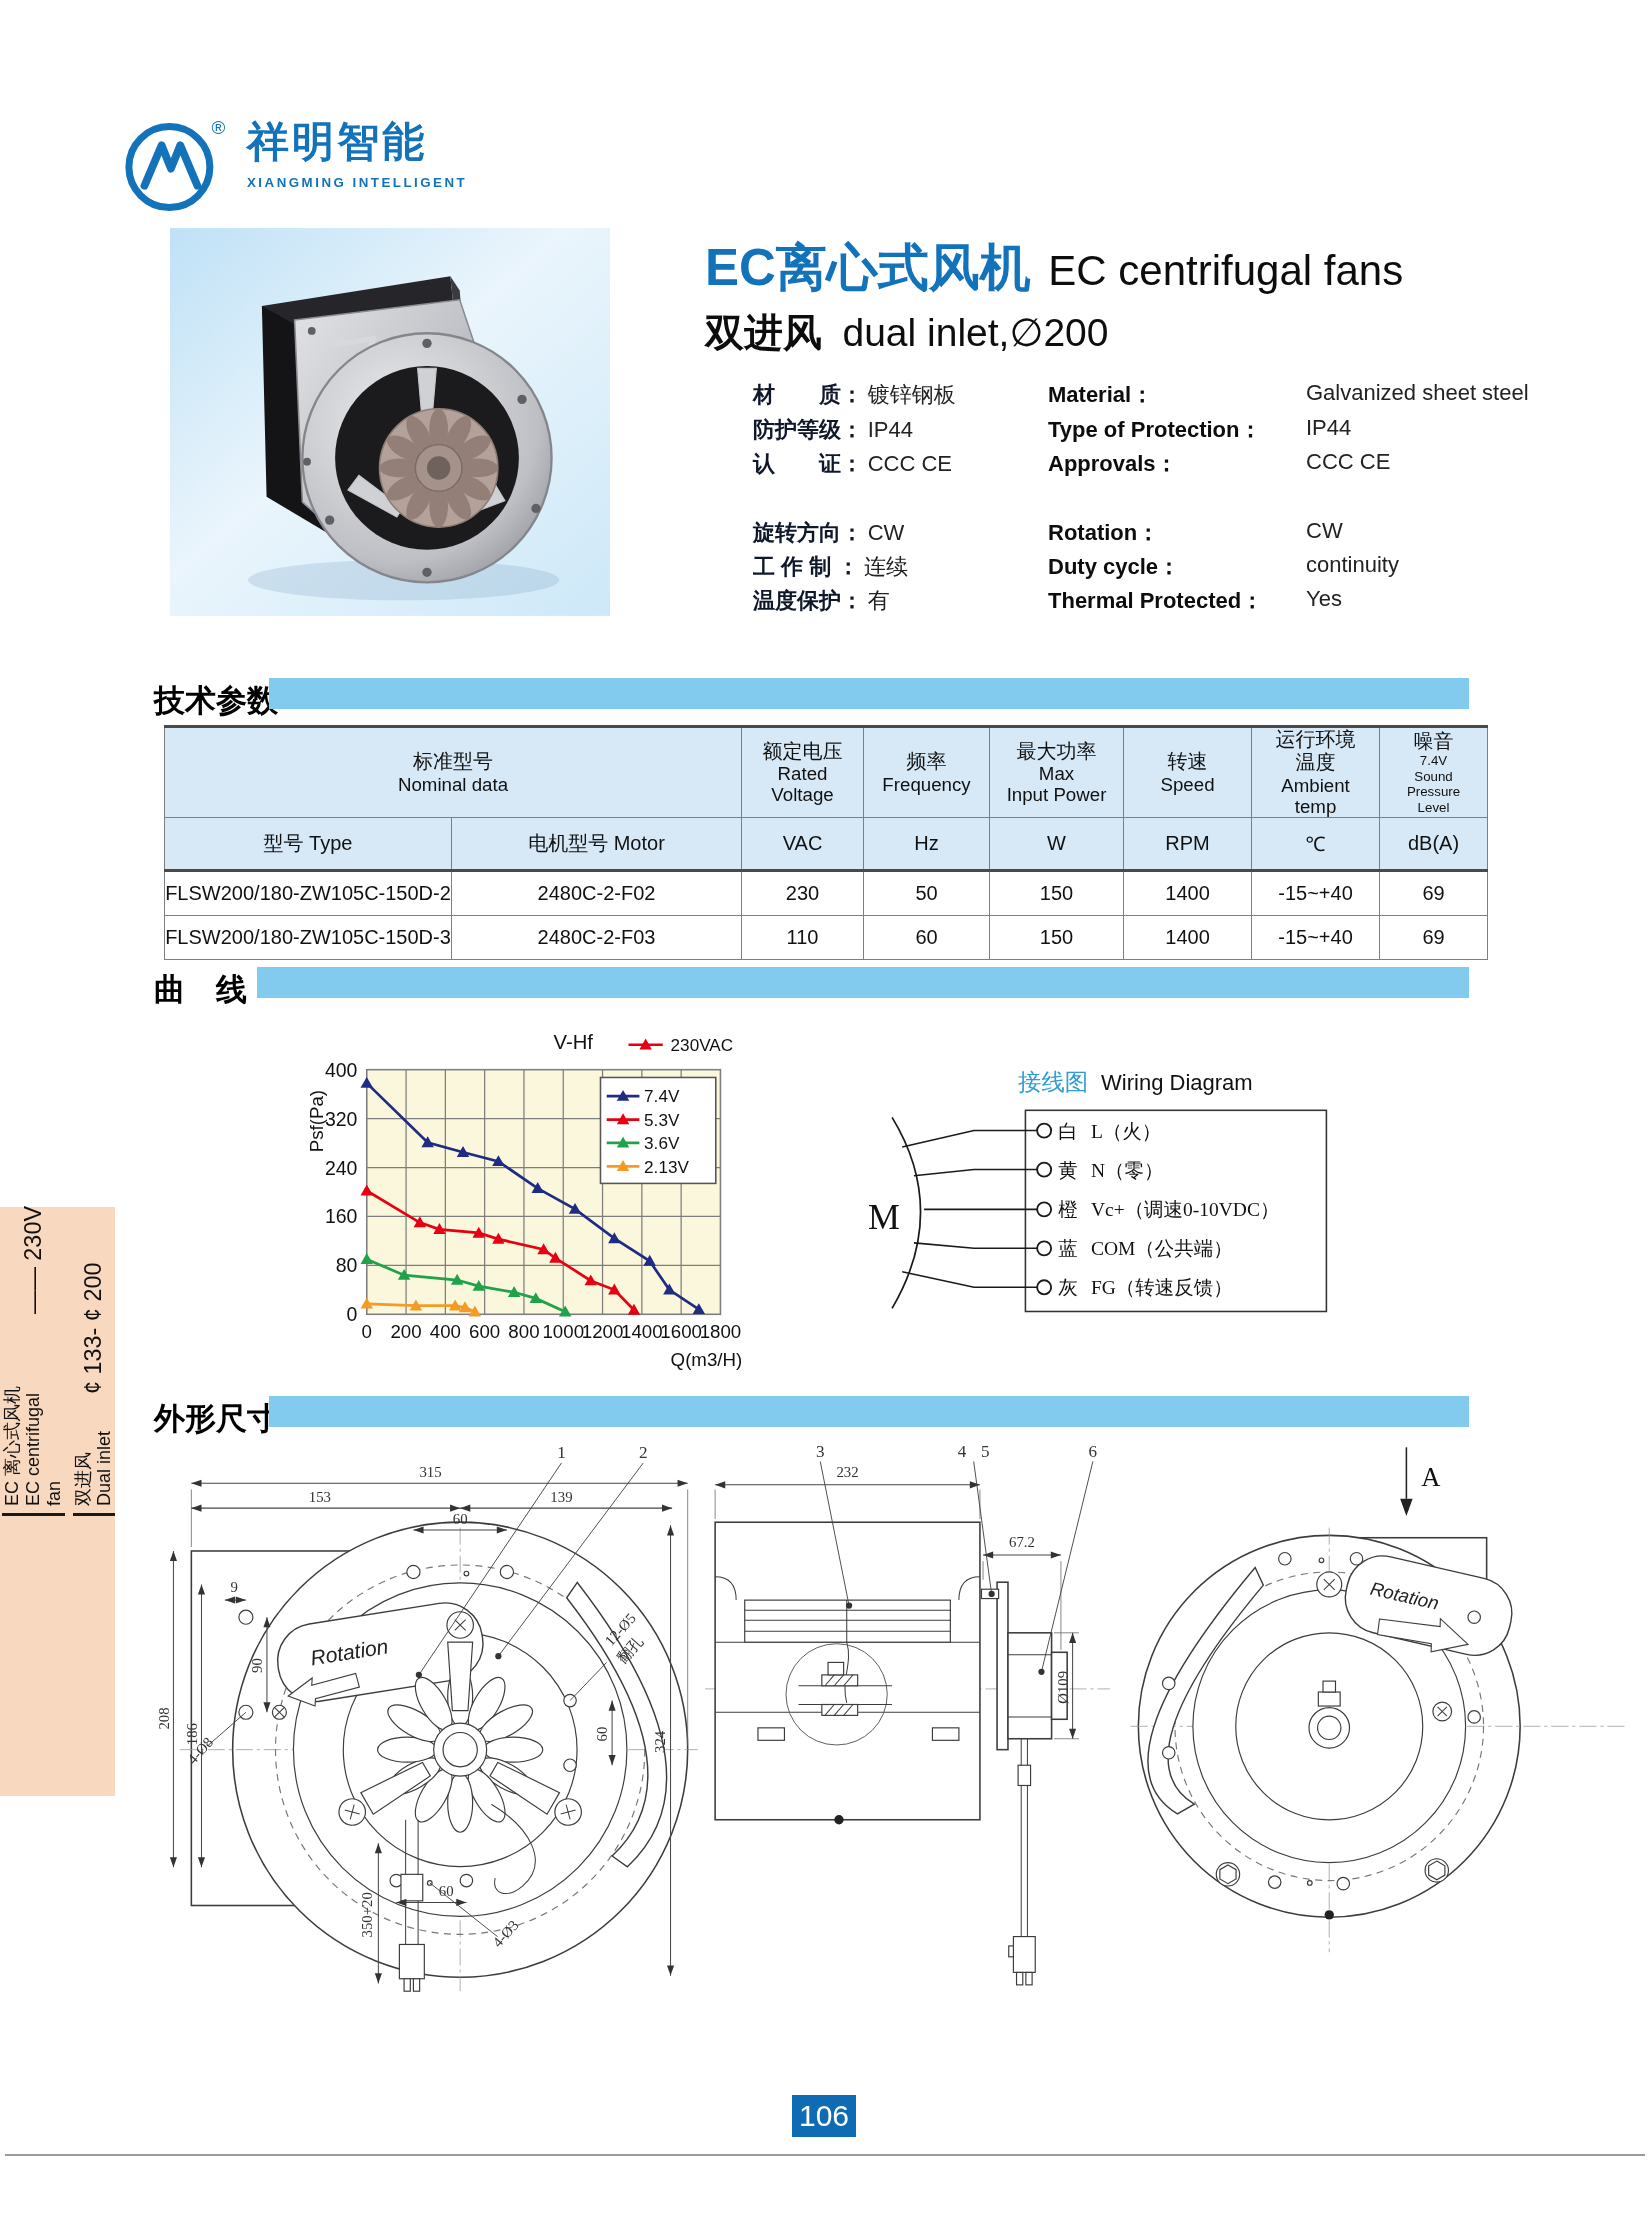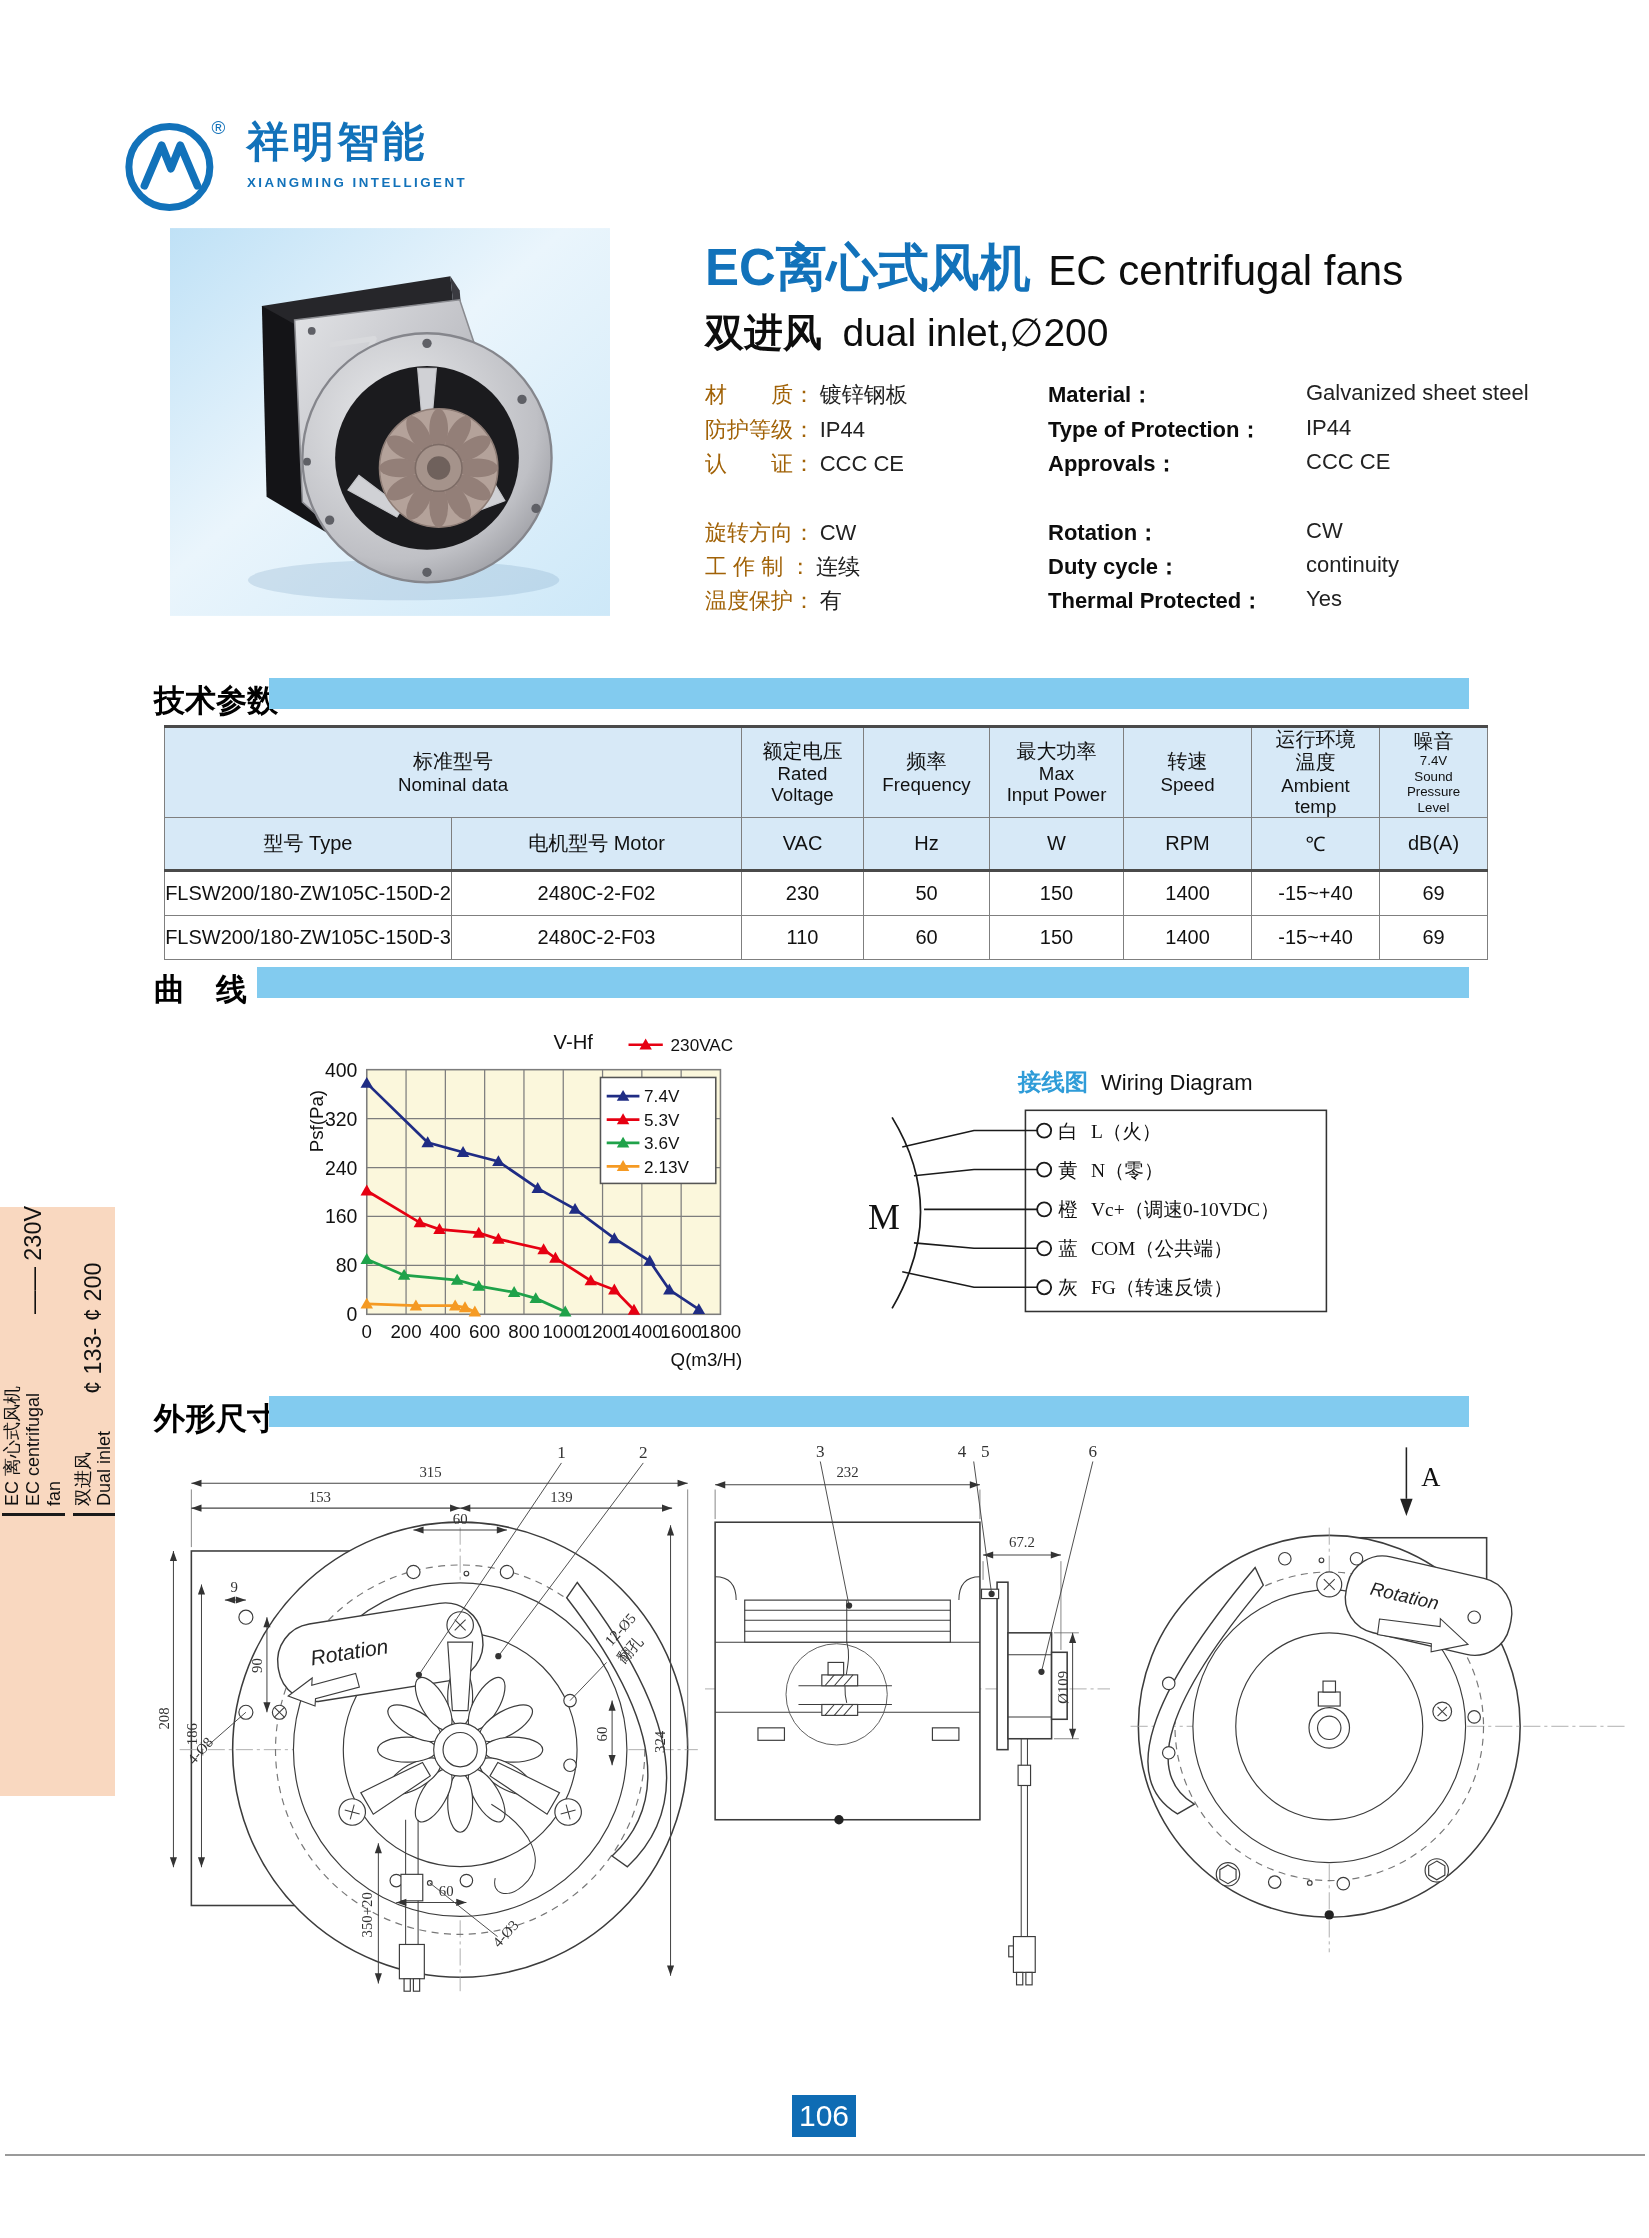--- a/index.html
+++ b/index.html
@@ -16,7 +16,7 @@
   .sub-en{font-size:39px;font-weight:500;color:#0d0d0d;display:inline;margin-left:17px;}
   
   .spec-row{position:absolute;left:705px;width:896px;height:34px;font-size:22px;}
-  .spec-cl{font-weight:normal;color:#a16207;}
+  .spec-cl{font-weight:bold;color:#0f172a;margin-left:48px;}
   .spec-cv{color:#222;margin-left:4.7px;}
   .spec-el{position:absolute;left:343px;font-weight:bold;color:#0d0d0d;}
   .spec-ev{color:#222;margin-left:9px;}

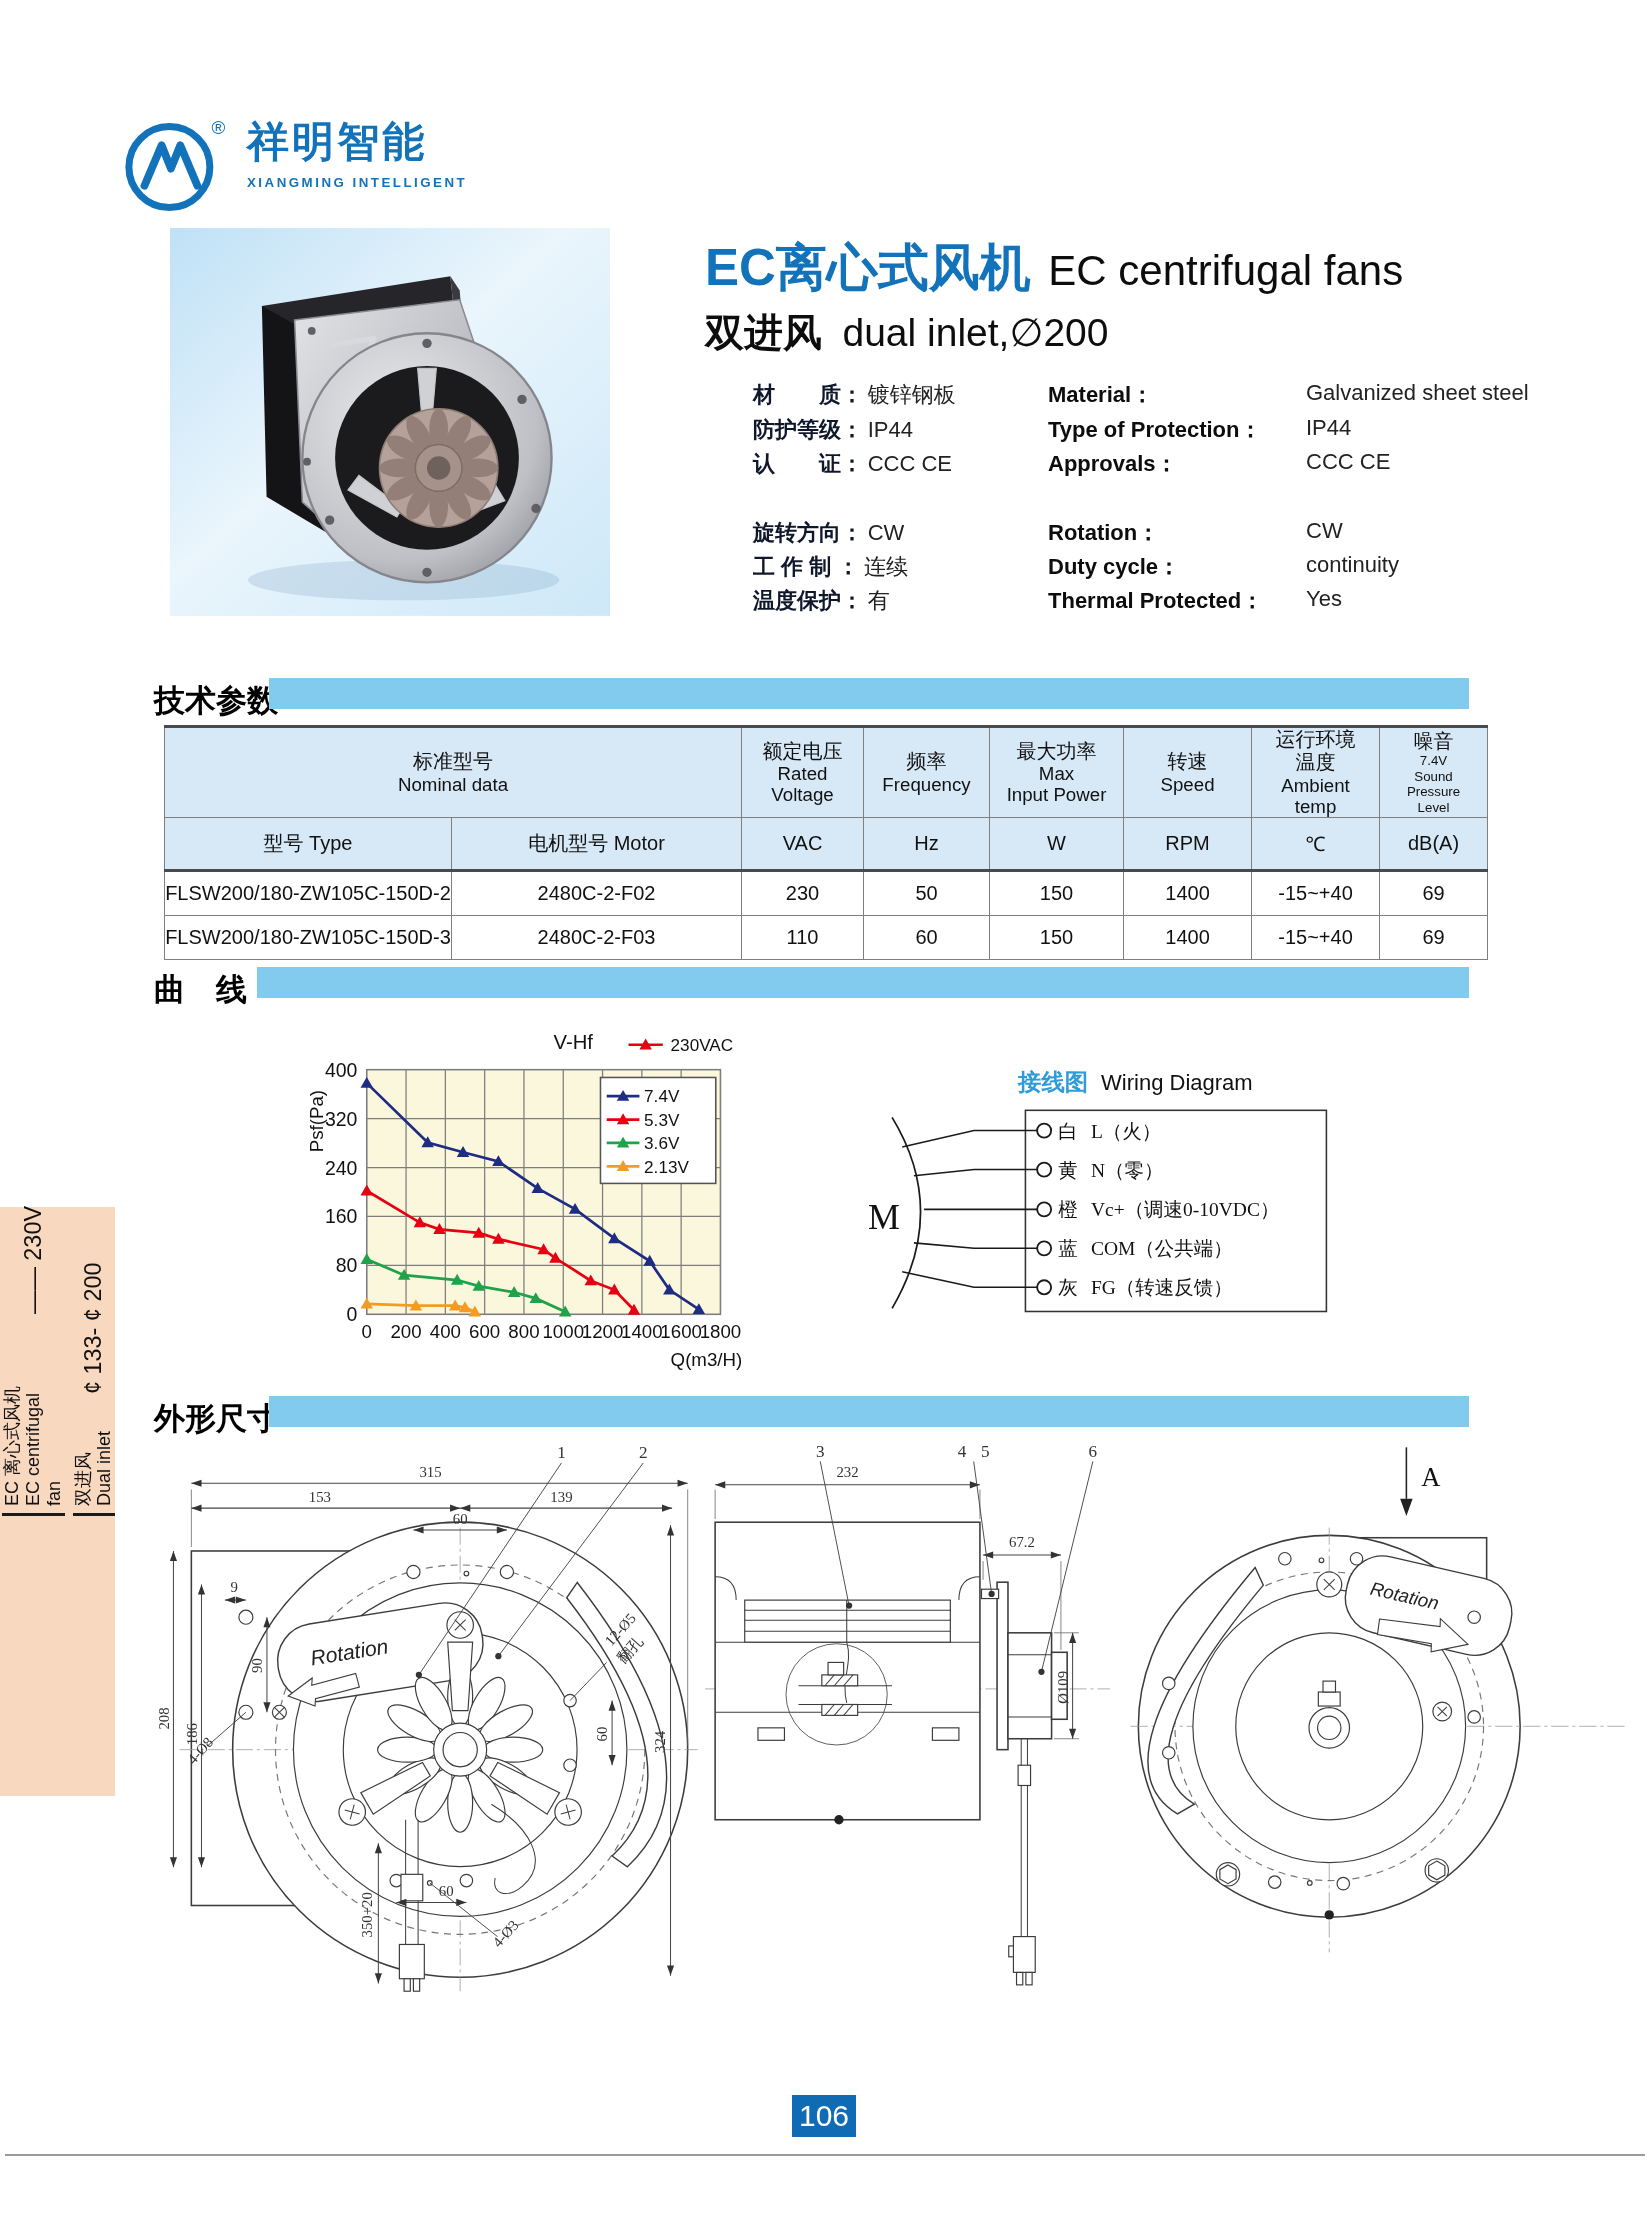--- a/index.html
+++ b/index.html
@@ -41,7 +41,7 @@
   .cl{font-size:22px;fill:#111;font-family:"Liberation Sans",sans-serif;}
   .ctitle{font-size:26px;fill:#111;font-family:"Liberation Sans",sans-serif;}
   
-  .wire-title-cn{font-size:23.4px;font-weight:bold;color:#2F9CD8;}
+  .wire-title-cn{font-size:23.4px;font-weight:normal;color:#2F9CD8;}
   .wire-title-en{font-size:22px;color:#111;margin-left:9.4px;}
   .wt{font-size:25px;fill:#111;font-family:"Liberation Serif",serif;}
   

